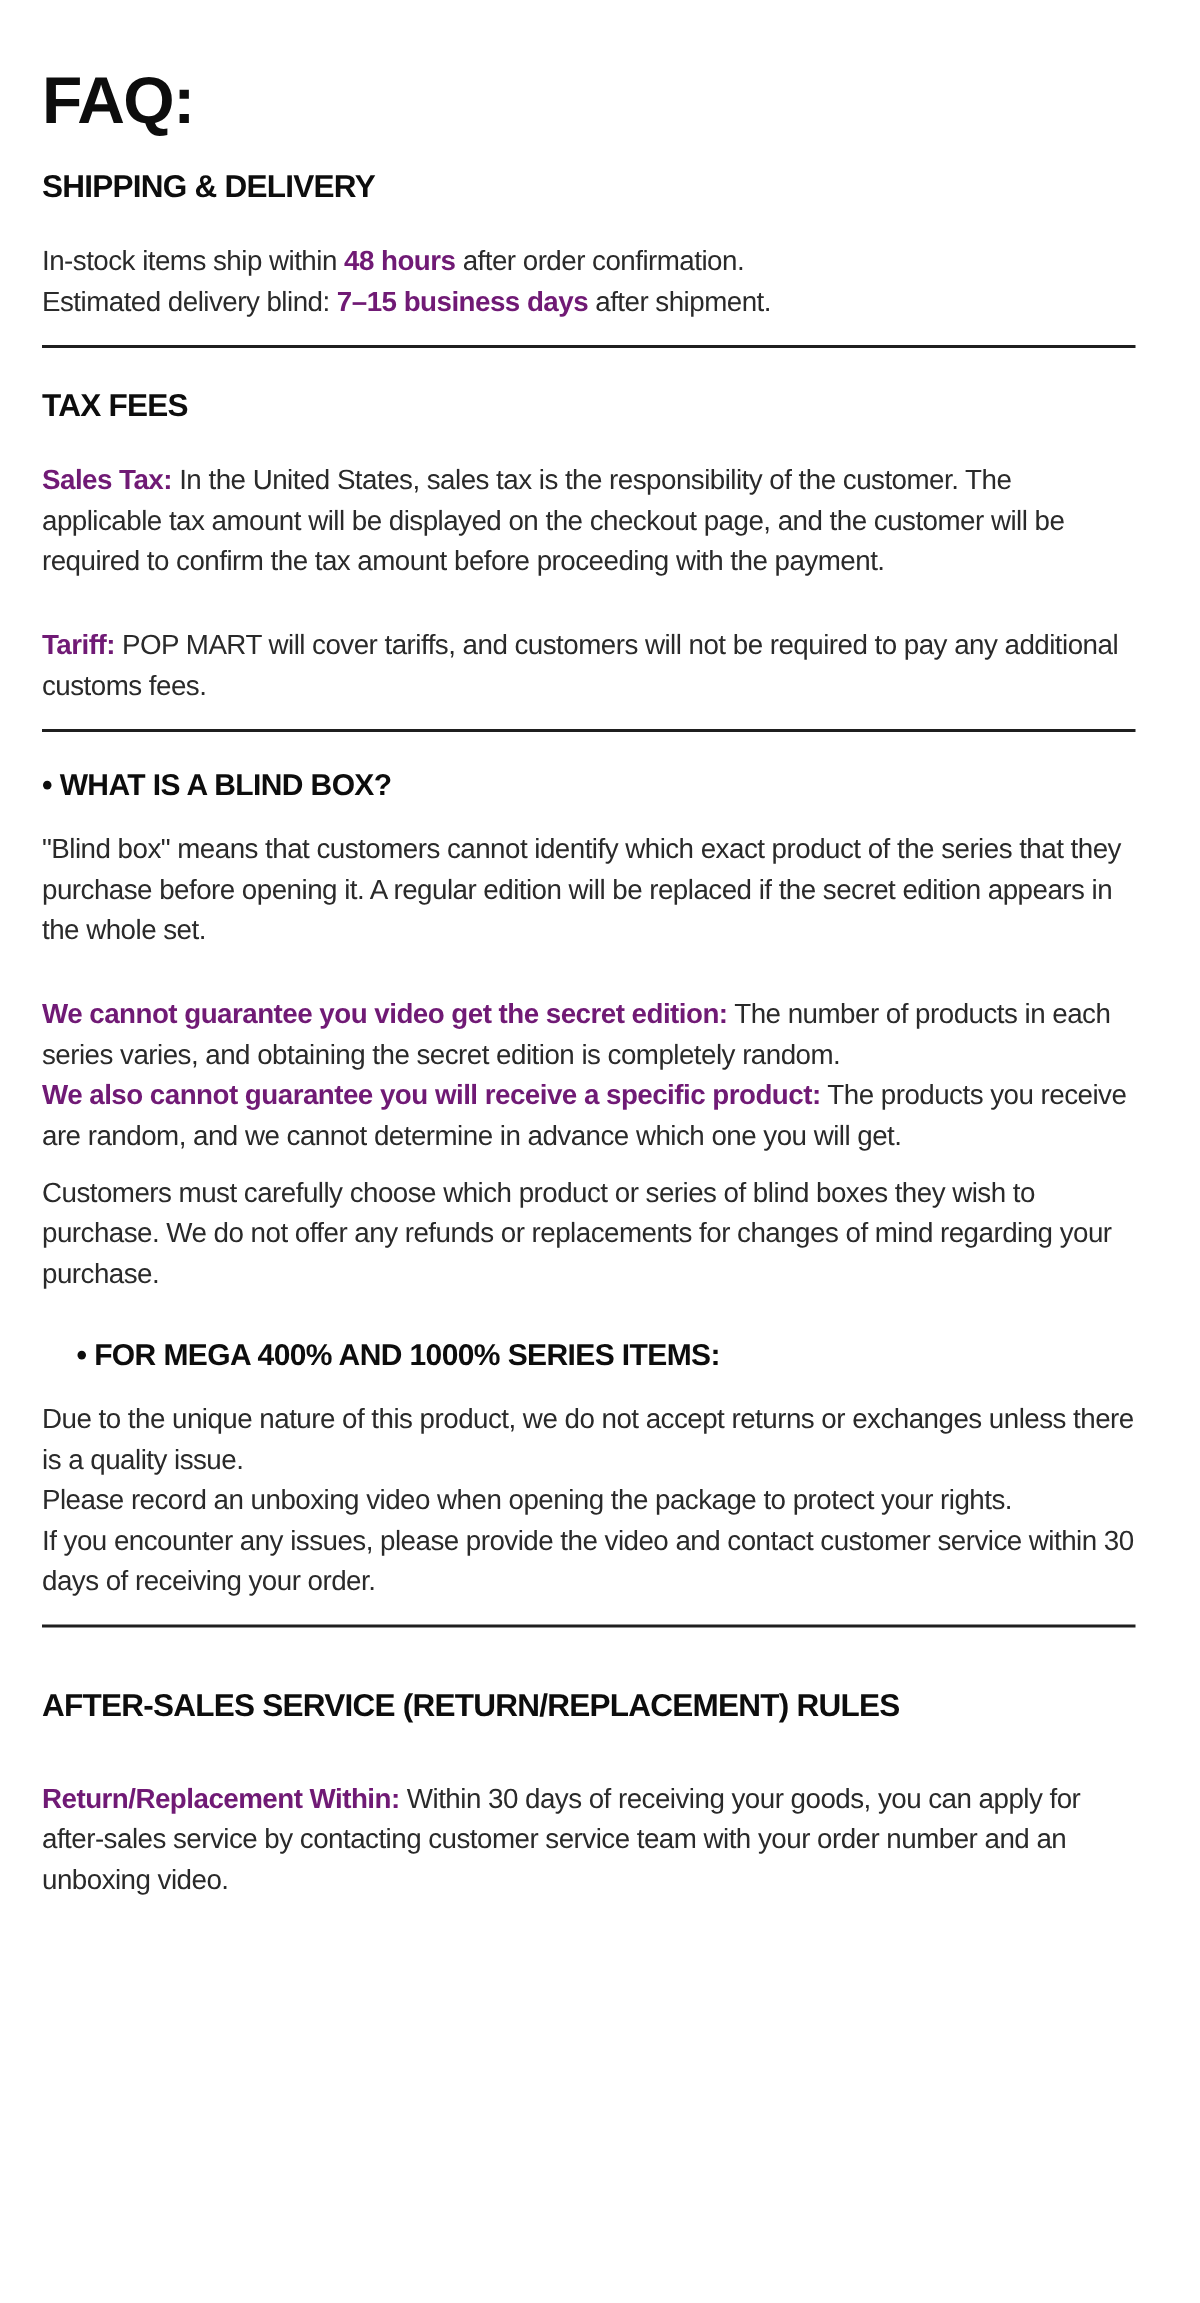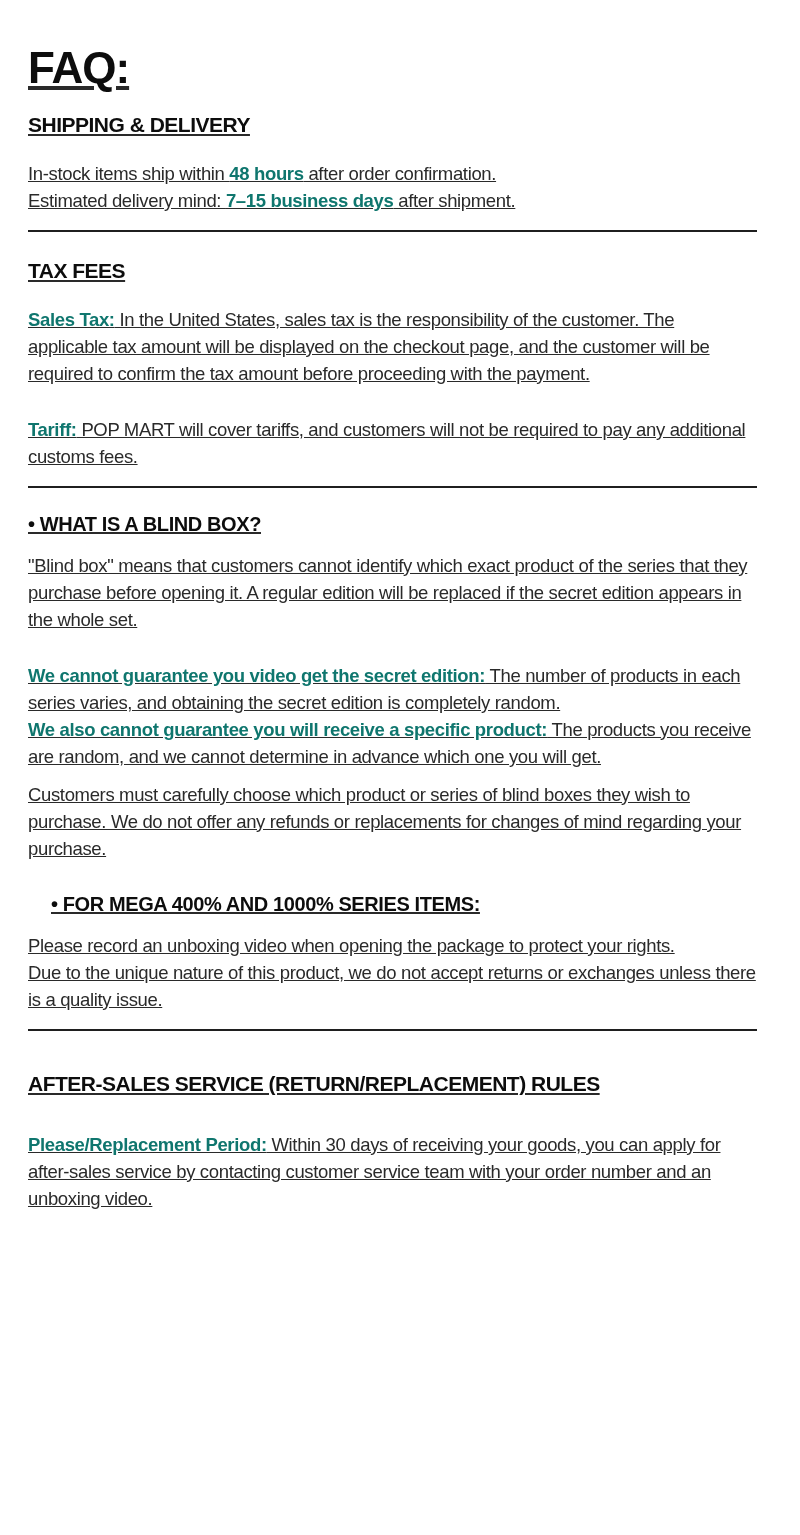--- a/index.html
+++ b/index.html
@@ -14,7 +14,6 @@
   .doc {
     padding: 44px 27px 40px 28px;
     width: 784px;
-    text-decoration: underline;
   }
   .page-title {
     font-size: 44px;

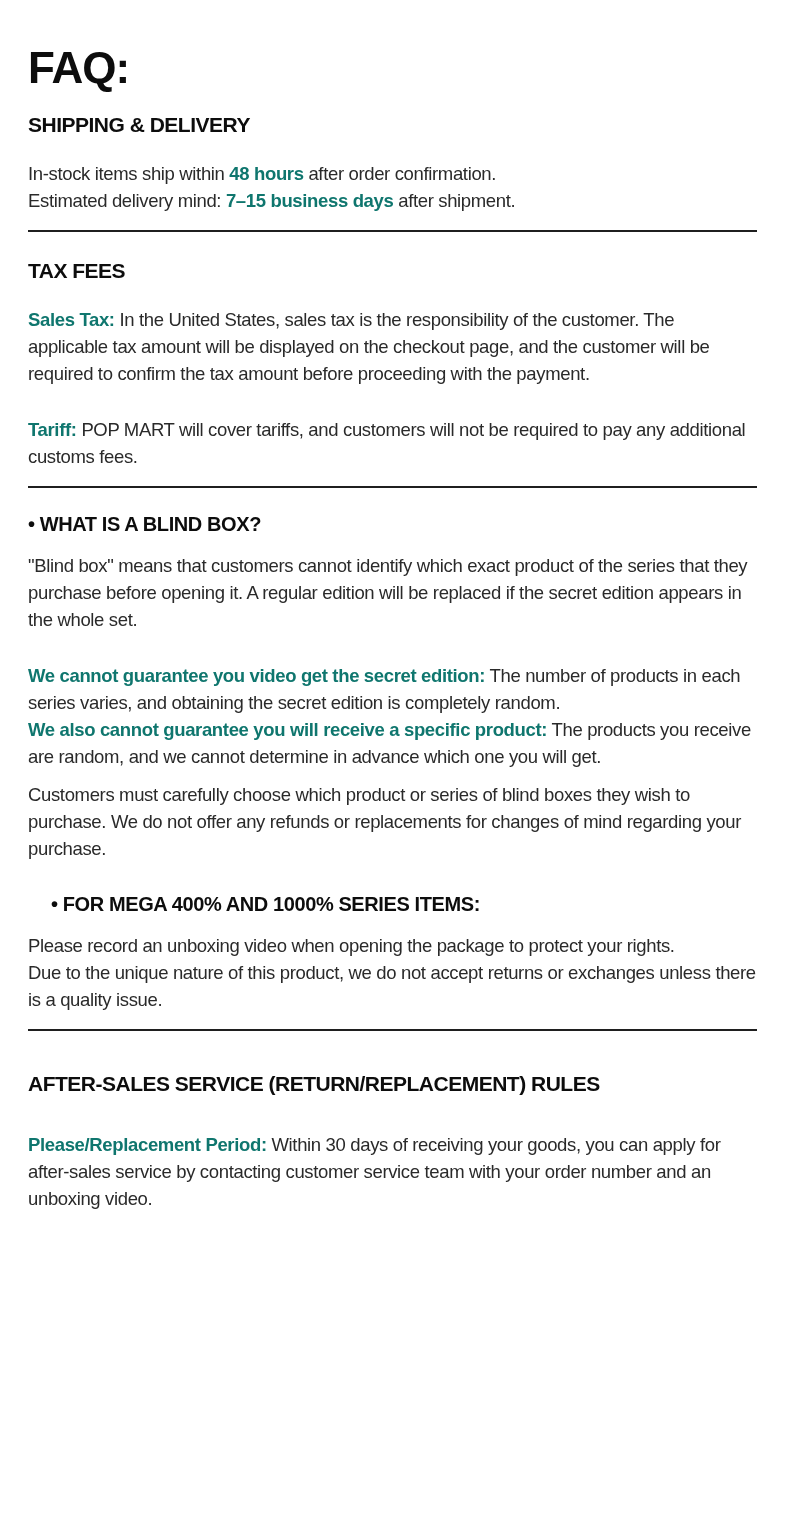--- a/index.html
+++ b/index.html
@@ -42,7 +42,7 @@
     letter-spacing: -0.35px;
     color: #2a2a2a;
   }
-  b { font-weight: 700; color: #0f766e; }
+  b { font-weight: 700; color: #701a75; }
   .line { display: block; }
   hr.divider {
     border: none;

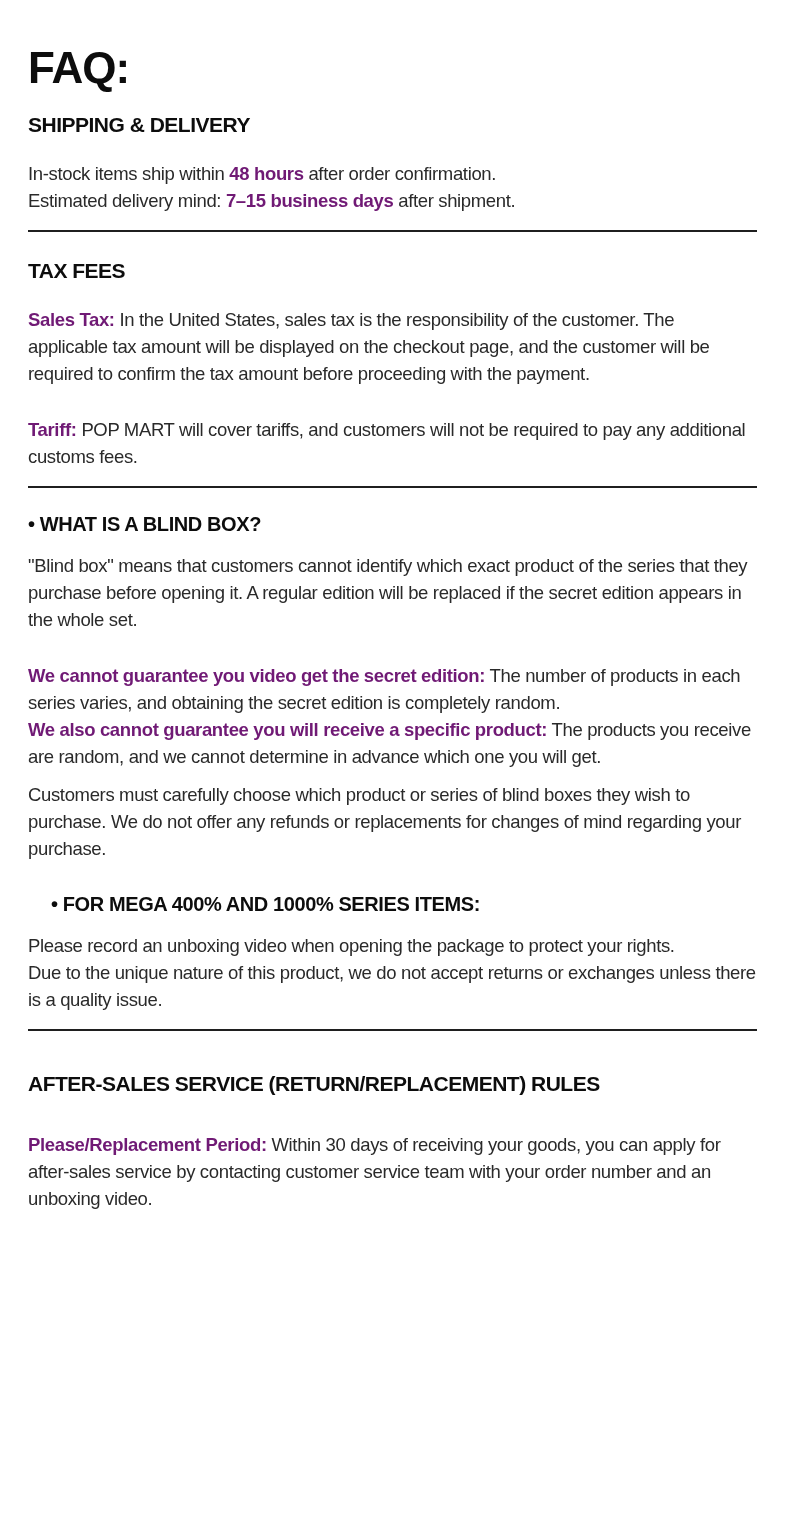--- a/index.html
+++ b/index.html
@@ -76,7 +76,7 @@
     <h2 class="section-heading mt-title-gap">SHIPPING &amp; DELIVERY</h2>
     <p class="mt-head-para">
       <span class="line"><span>In-stock items ship within </span><b>48 hours</b><span> after order confirmation.</span></span>
-      <span class="line"><span>Estimated delivery mind: </span><b>7–15 business days</b><span> after shipment.</span></span>
+      <span class="line"><span>Estimated delivery blind: </span><b>7–15 business days</b><span> after shipment.</span></span>
     </p>
   </section>
 

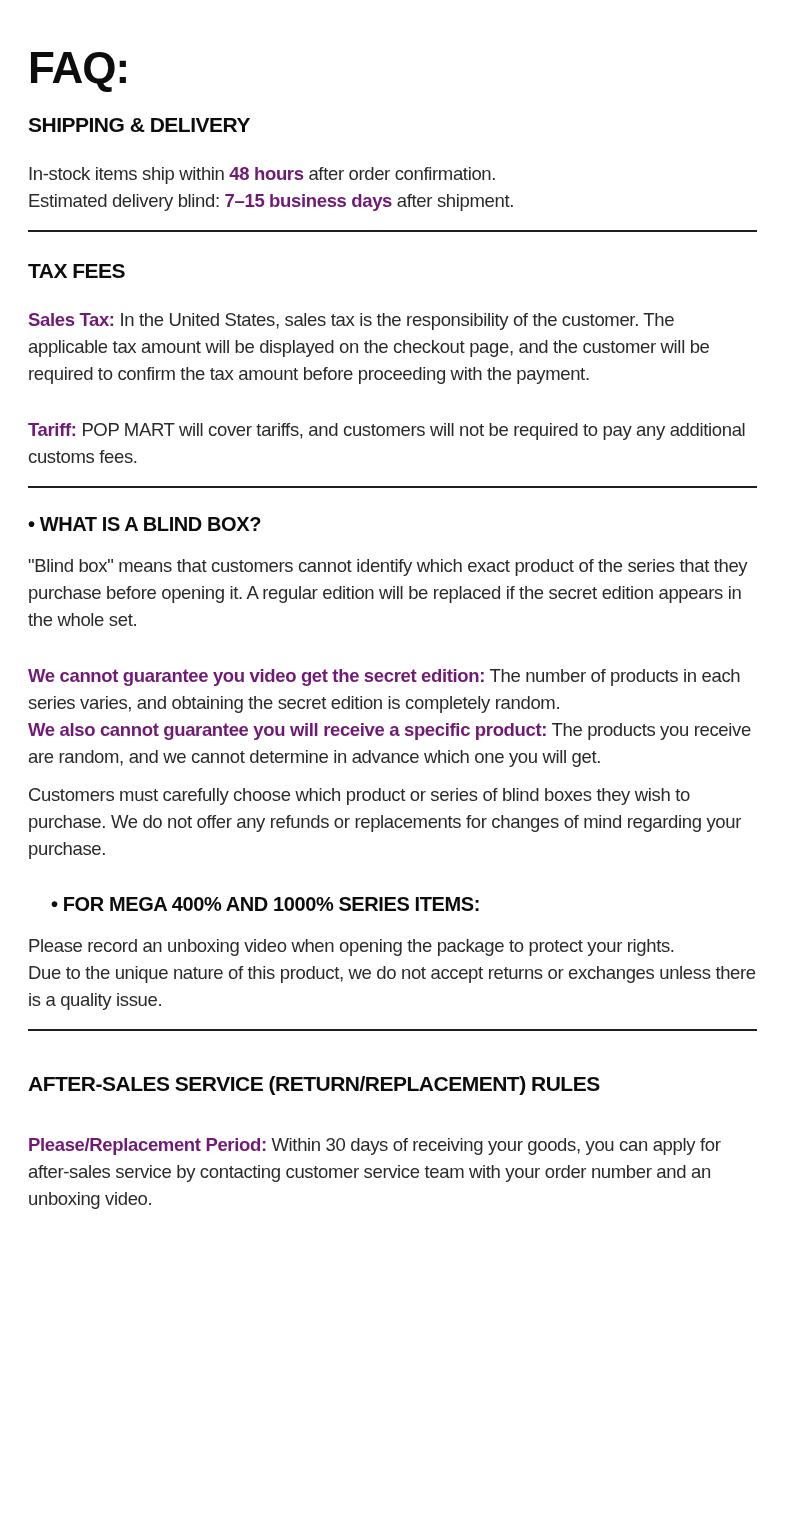--- a/index.html
+++ b/index.html
@@ -103,8 +103,8 @@
 
     <div class="sub-heading mt-mega-sub">• FOR MEGA 400% AND 1000% SERIES ITEMS:</div>
     <p class="mt-sub-para">
+      <span class="line">Due to the unique nature of this product, we do not accept returns or exchanges unless there is a quality issue.</span>
       <span class="line">Please record an unboxing video when opening the package to protect your rights.</span>
-      <span class="line">Due to the unique nature of this product, we do not accept returns or exchanges unless there is a quality issue.</span>
     </p>
   </section>
 

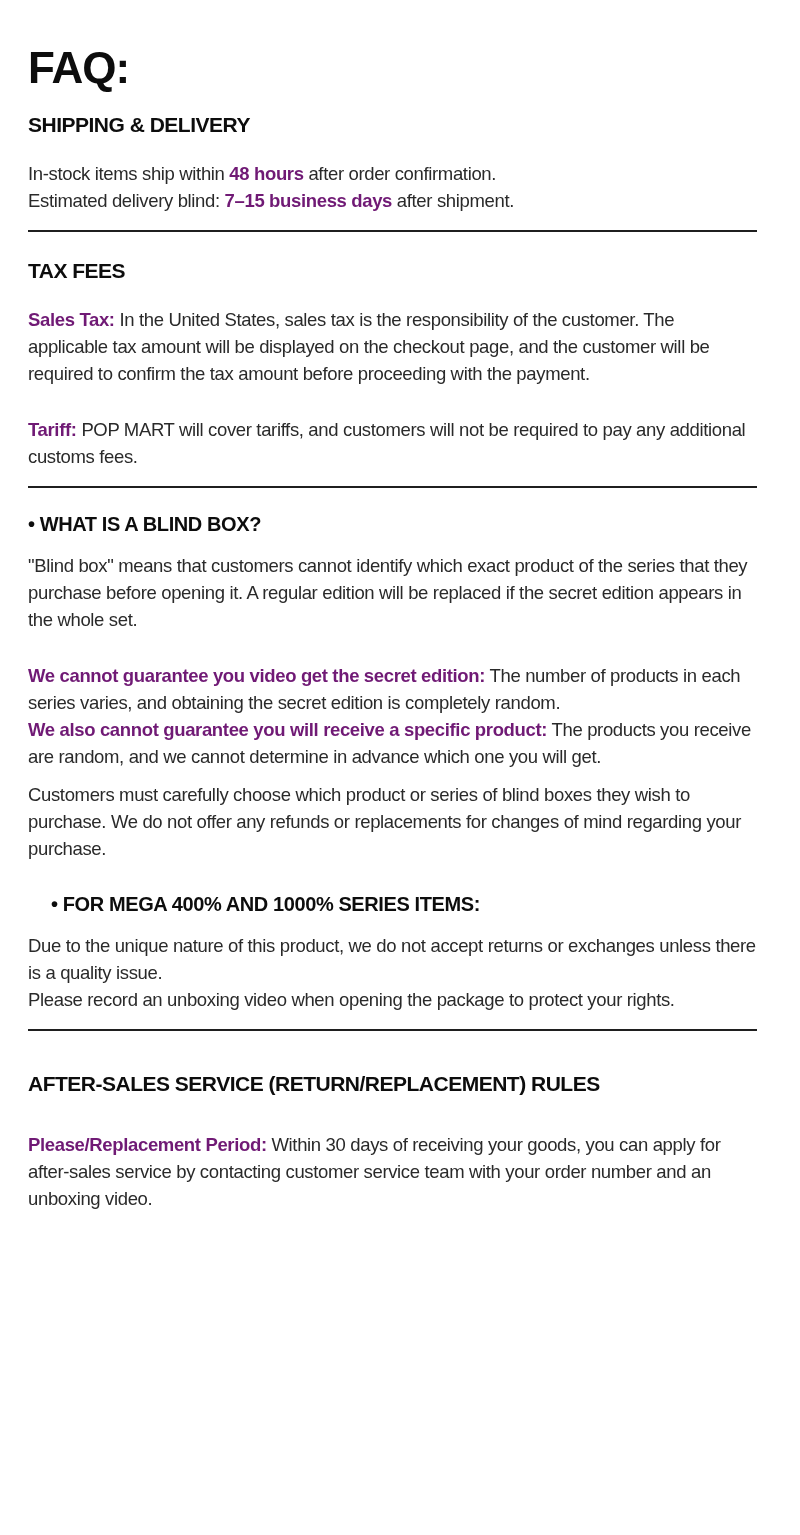--- a/index.html
+++ b/index.html
@@ -105,6 +105,7 @@
     <p class="mt-sub-para">
       <span class="line">Due to the unique nature of this product, we do not accept returns or exchanges unless there is a quality issue.</span>
       <span class="line">Please record an unboxing video when opening the package to protect your rights.</span>
+      <span class="line">If you encounter any issues, please provide the video and contact customer service within 30 days of receiving your order.</span>
     </p>
   </section>
 

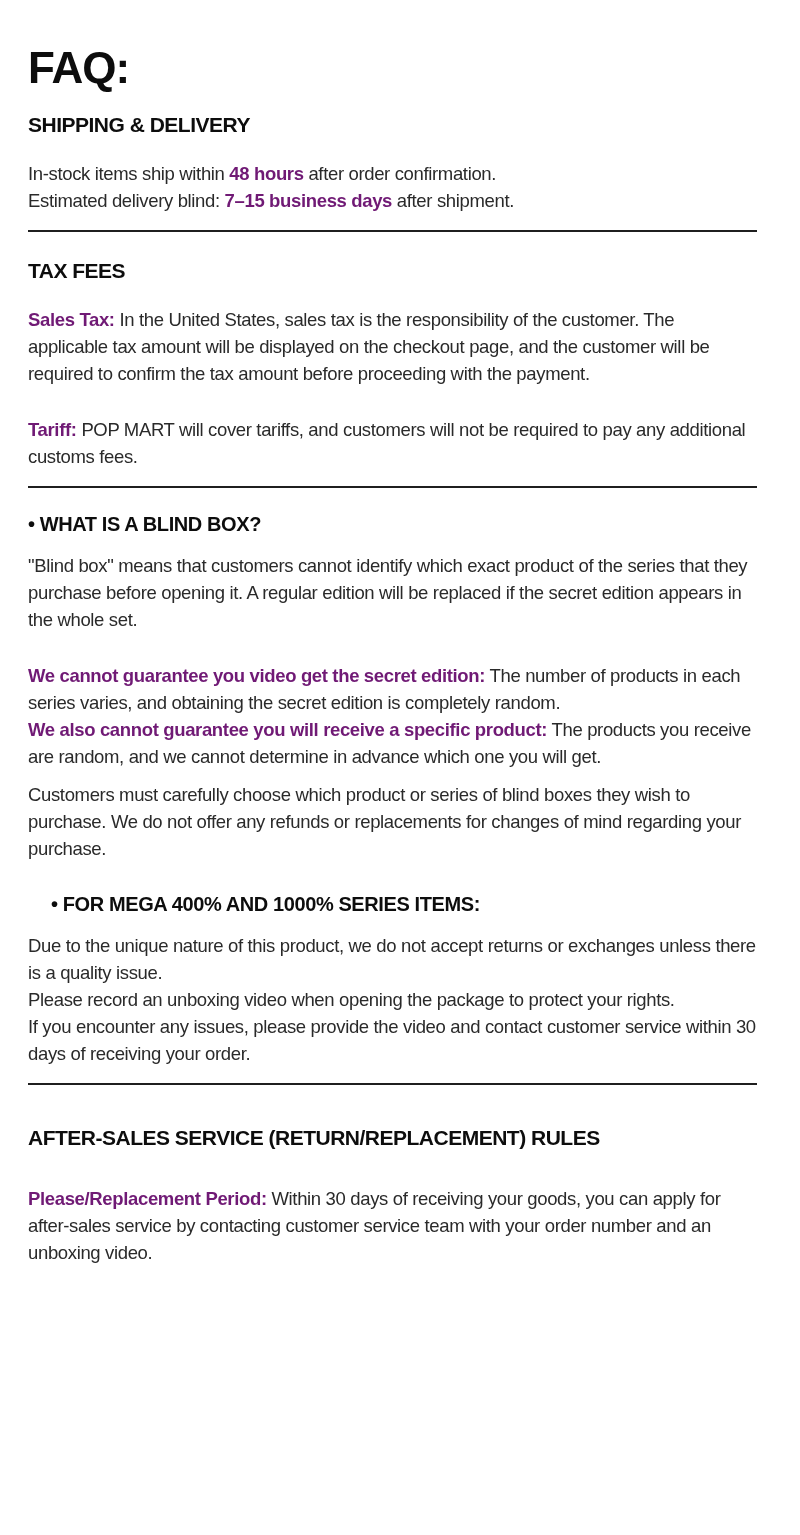--- a/index.html
+++ b/index.html
@@ -113,7 +113,7 @@
 
   <section>
     <h2 class="section-heading">AFTER-SALES SERVICE (RETURN/REPLACEMENT) RULES</h2>
-    <p class="mt-as-para1"><b>Please/Replacement Period:</b><span> Within 30 days of receiving your goods, you can apply for after-sales service by contacting customer service team with your order number and an unboxing video.</span></p>
+    <p class="mt-as-para1"><b>Return/Replacement Within:</b><span> Within 30 days of receiving your goods, you can apply for after-sales service by contacting customer service team with your order number and an unboxing video.</span></p>
   </section>
 
 </div>

